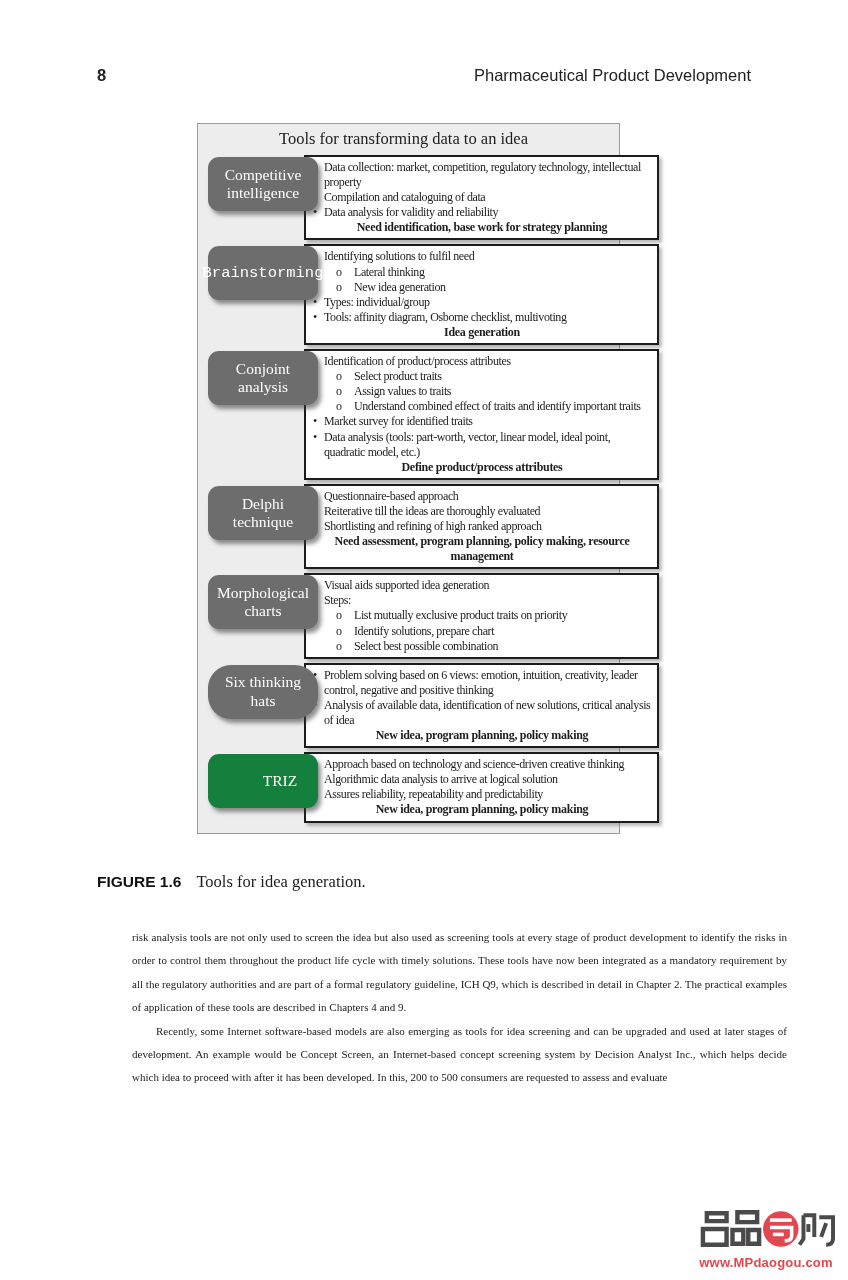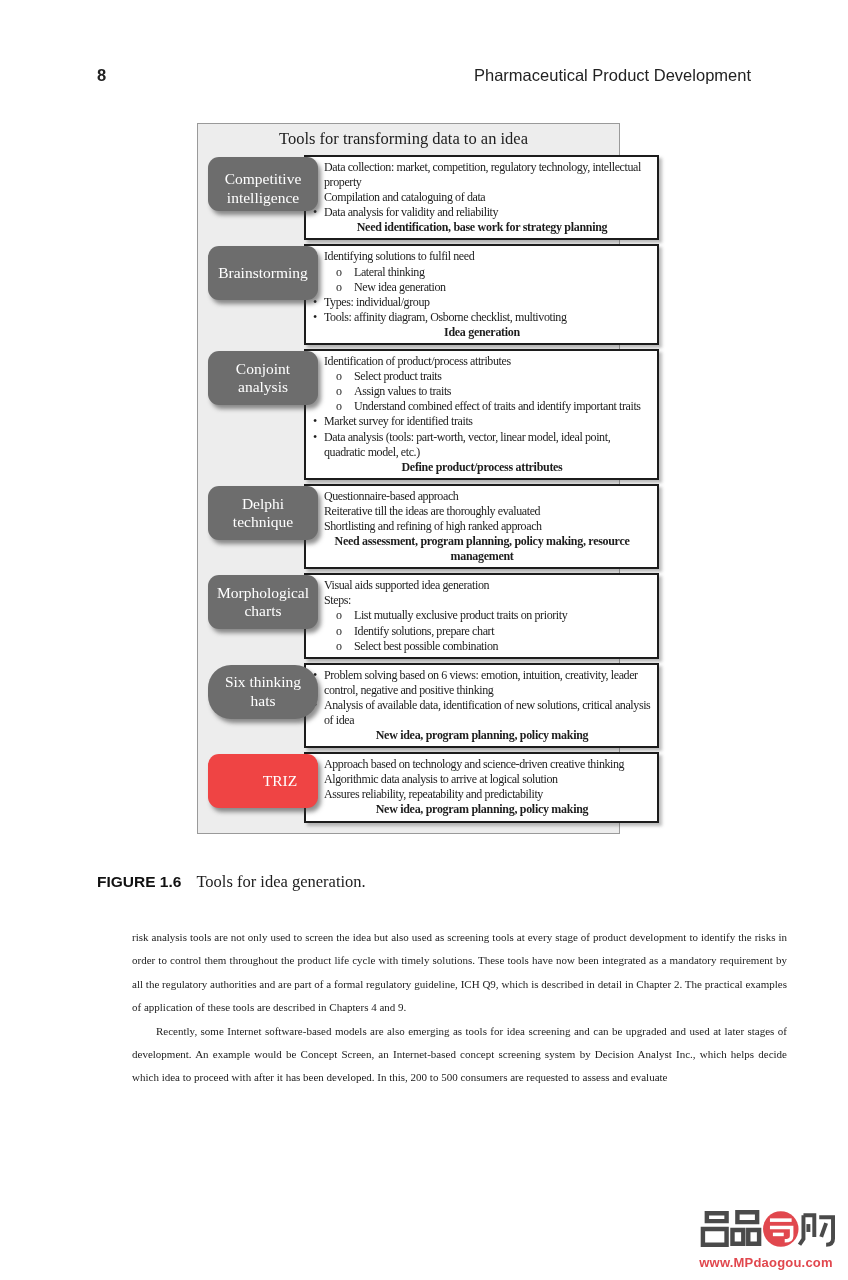--- a/index.html
+++ b/index.html
@@ -117,7 +117,7 @@
     <div class="fig-title">Tools for transforming data to an idea</div>
     <div class="fig-rows" id="fig-rows">
         <div class="fig-row">
-          <div class="label-box" style="background-color: rgb(109, 109, 109); align-items: flex-end;">
+          <div class="label-box" style="background-color: rgb(109, 109, 109);">
             <span>Competitive intelligence</span>
           </div>
           <div class="content-box">

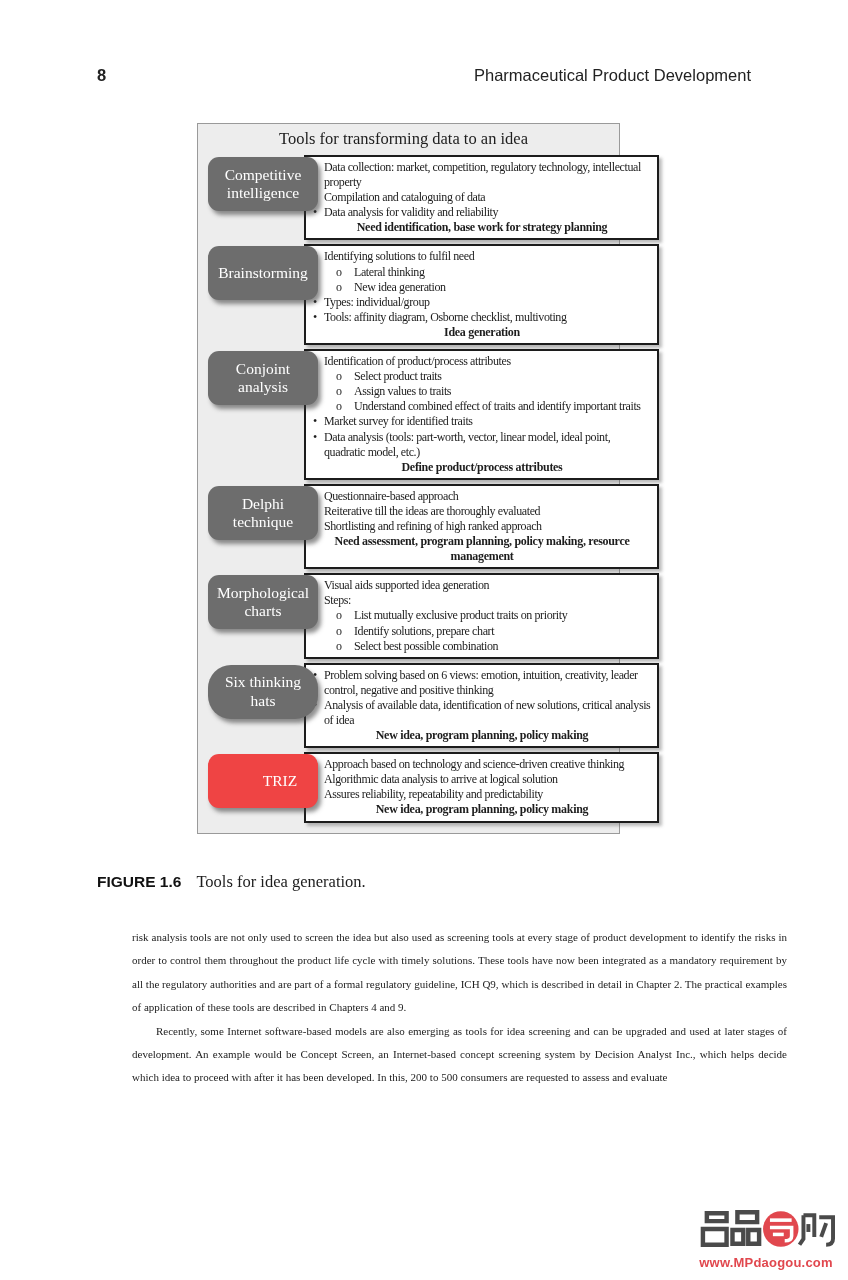--- a/index.html
+++ b/index.html
@@ -128,7 +128,7 @@
           </div>
         </div>
         <div class="fig-row">
-          <div class="label-box" style="background-color: rgb(109, 109, 109);">
+          <div class="label-box" style="background-color: rgb(109, 109, 109); font-family: Liberation Mono, monospace;">
             <span>Brainstorming</span>
           </div>
           <div class="content-box">

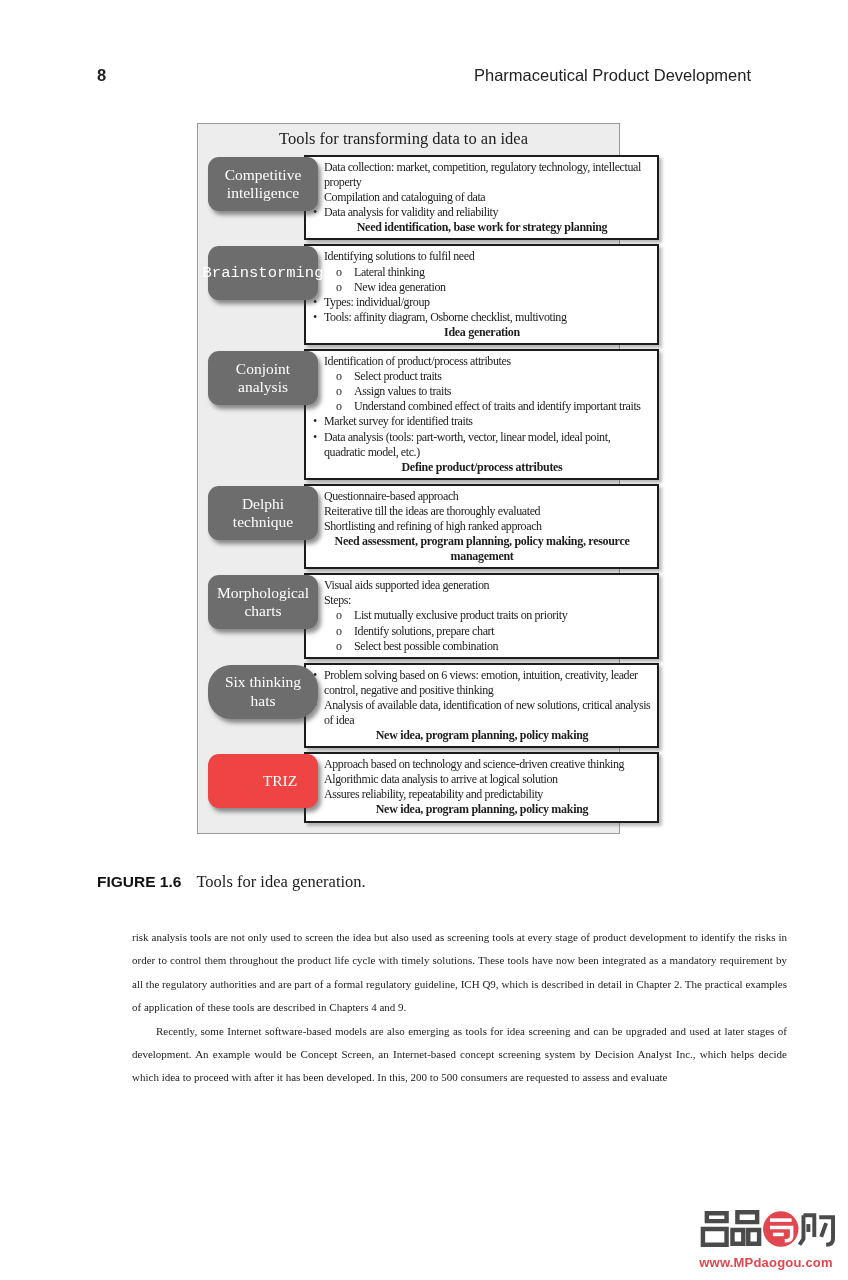--- a/index.html
+++ b/index.html
@@ -188,7 +188,7 @@
           </div>
         </div>
         <div class="fig-row">
-          <div class="label-box" style="background-color: #ef4444; padding-left: 40px;">
+          <div class="label-box" style="background-color: #15803d; padding-left: 40px;">
             <span>TRIZ</span>
           </div>
           <div class="content-box">

